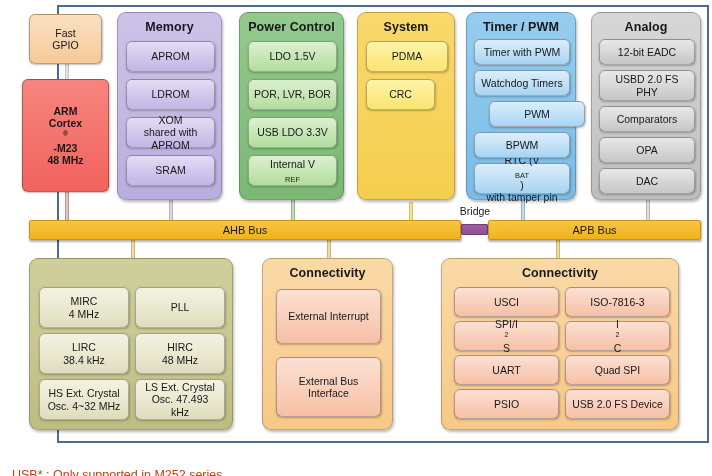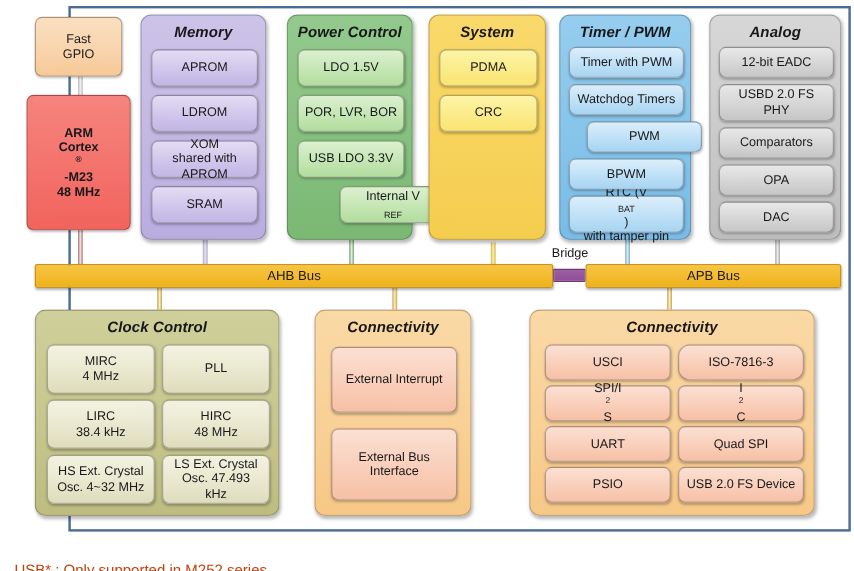--- a/index.html
+++ b/index.html
@@ -28,7 +28,6 @@
     position:absolute;left:0;right:0;top:7px;
     text-align:center;font-weight:bold;font-size:12.5px;color:#18181a;
     letter-spacing:.1px;
-    font-style:italic;
   }
 
   

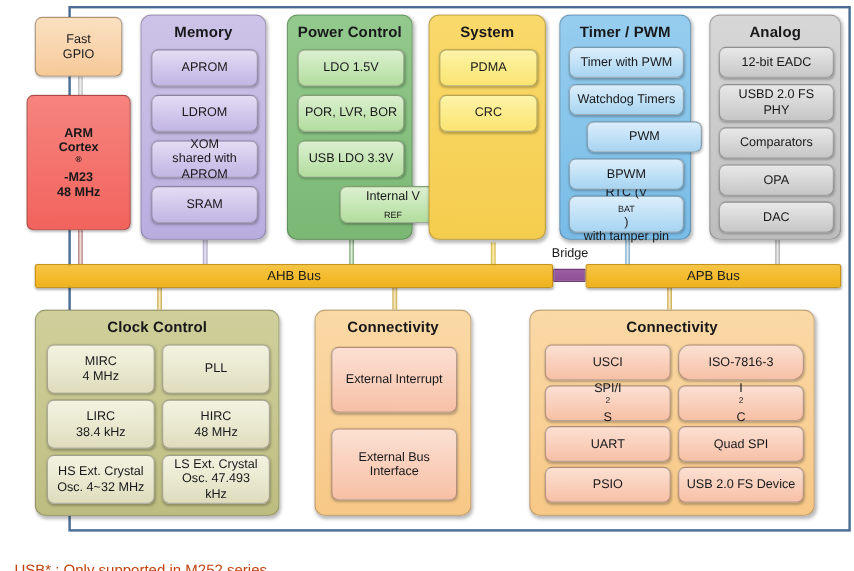--- a/index.html
+++ b/index.html
@@ -168,7 +168,7 @@
     <div class="blk b-sys" style="left:8px;top:28px;width:82px;height:31px;">
       <span>PDMA</span>
     </div>
-    <div class="blk b-sys" style="left:8px;top:66px;width:82px;height:31px;">
+    <div class="blk b-sys" style="left:8px;top:66px;width:69px;height:31px;">
       <span>CRC</span>
     </div>
   </div>

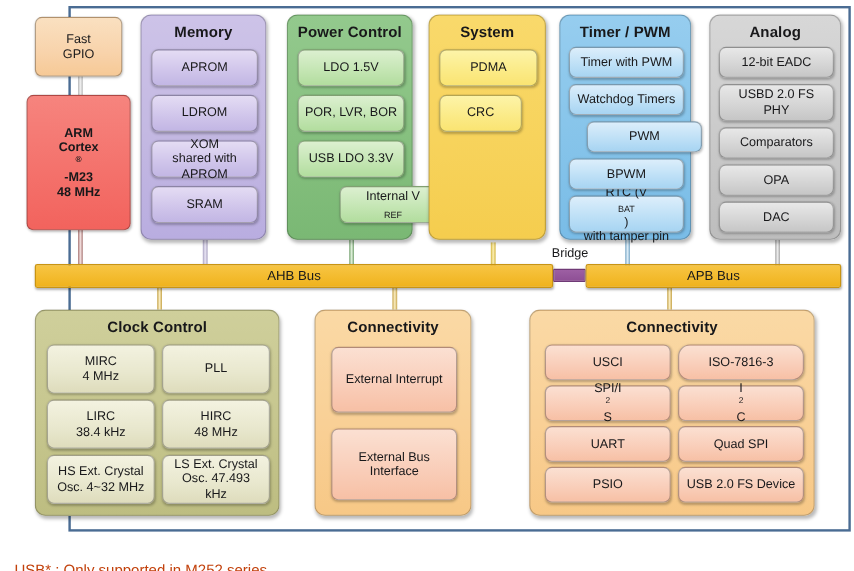--- a/index.html
+++ b/index.html
@@ -158,7 +158,7 @@
     <div class="blk b-pwr" style="left:8px;top:104px;width:89px;height:31px;">
       <span>USB LDO 3.3V</span>
     </div>
-    <div class="blk b-pwr" style="left:8px;top:142px;width:89px;height:31px;margin-left:35px;">
+    <div class="blk b-pwr" style="left:8px;top:142px;width:89px;height:31px;">
       <span><span>Internal V</span><sub>REF</sub></span>
     </div>
   </div>

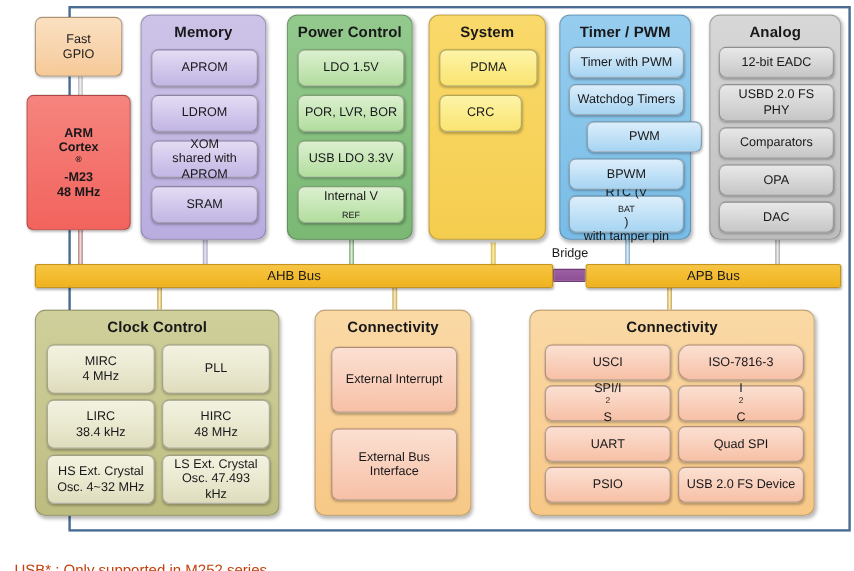--- a/index.html
+++ b/index.html
@@ -227,7 +227,6 @@
   </div>
 
   <div class="group g-clk" style="left:29px;top:258px;width:204px;height:172px;">
-    <div class="gtitle">Clock Control</div>
     <div class="blk b-clk" style="left:9px;top:28px;width:90px;height:41px;">
       <div>
         <span>MIRC</span>

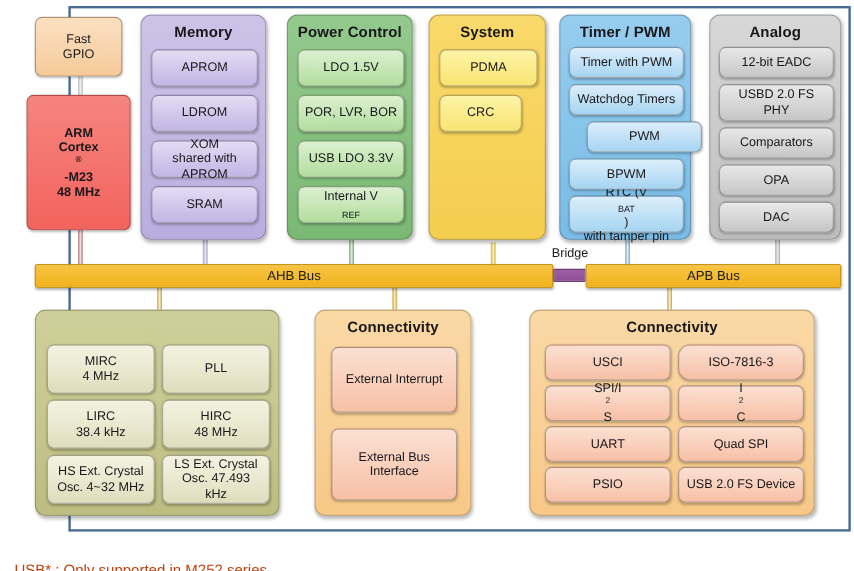--- a/index.html
+++ b/index.html
@@ -281,7 +281,7 @@
     <div class="blk b-con" style="left:12px;top:28px;width:105px;height:30px;">
       <span>USCI</span>
     </div>
-    <div class="blk b-con" style="left:123px;top:28px;width:105px;height:30px;border-radius:10px;">
+    <div class="blk b-con" style="left:123px;top:28px;width:105px;height:30px;">
       <span>ISO-7816-3</span>
     </div>
     <div class="blk b-con" style="left:12px;top:62px;width:105px;height:30px;">

